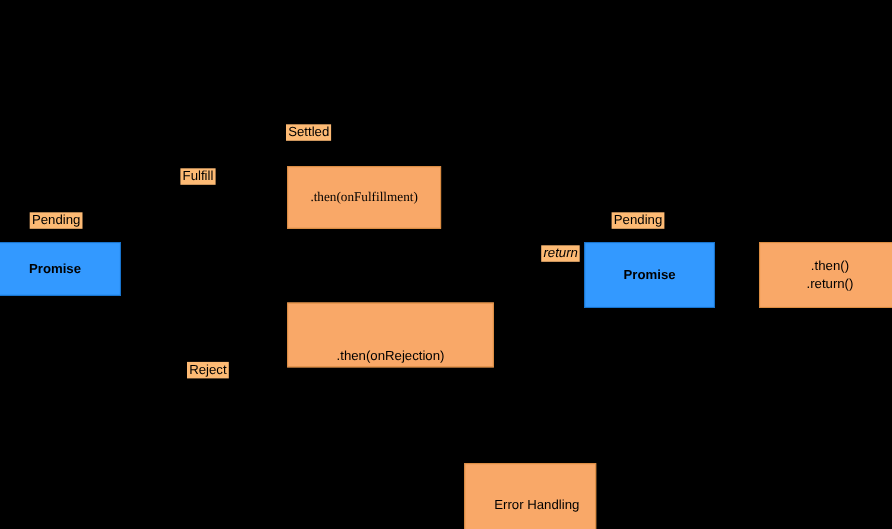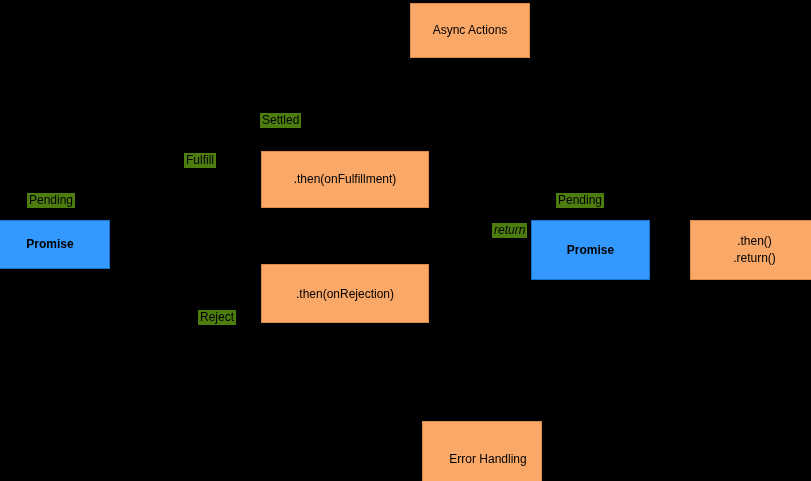--- a/index.html
+++ b/index.html
@@ -62,9 +62,6 @@
 
 <div class="canvas">
 
-  <div class="node orange" id="node-async">
-    <span>Async Actions</span>
-  </div>
 
   <div class="node orange" id="node-then-fulfill">
     <span>.then(onFulfillment)</span>

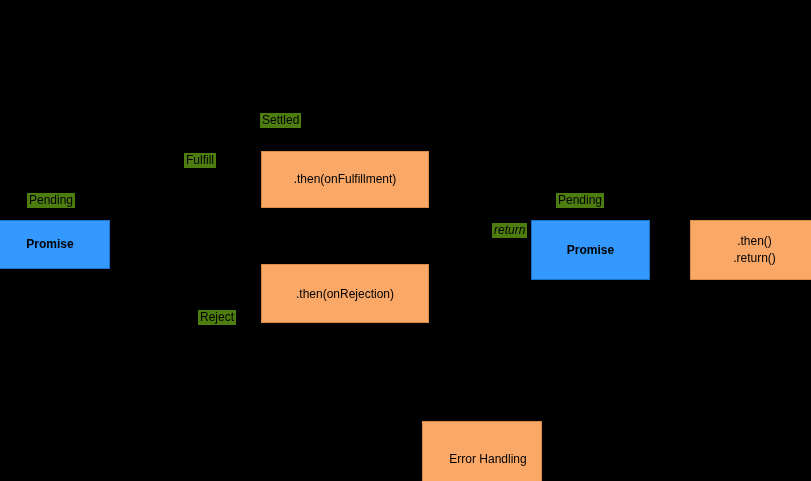--- a/index.html
+++ b/index.html
@@ -34,7 +34,7 @@
   }
   .edge-label {
     position: absolute;
-    background: #4d7c0f;
+    background: #fdba74;
     color: #000000;
     font-size: 12px;
     line-height: 15px;

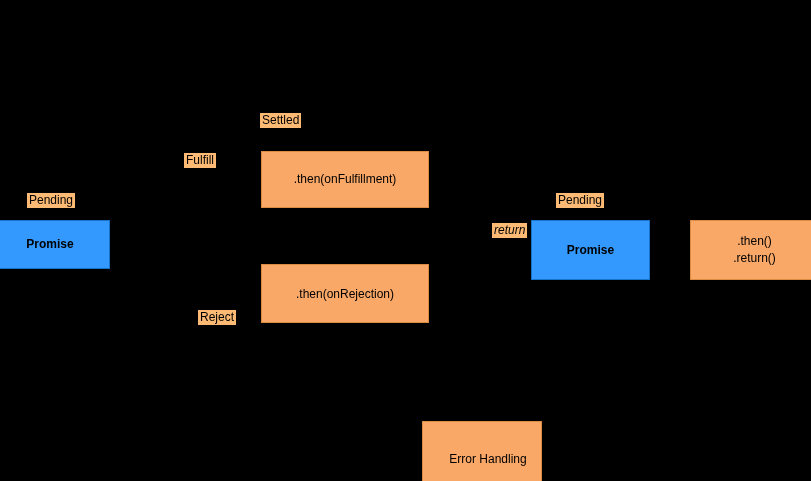--- a/index.html
+++ b/index.html
@@ -51,7 +51,7 @@
   #node-error-handling  { left: 422px; top: 421px; width: 120px; height: 76px; padding-left: 12px; }
   
   #label-pending-left   { left: 27px;  top: 193px; }
-  #label-fulfill        { left: 184px; top: 153px; }
+  #label-fulfill        { left: 164px; top: 153px; }
   #label-settled        { left: 260px; top: 113px; }
   #label-reject         { left: 170px; top: 310px; margin-left: 28px; }
   #label-return         { left: 492px; top: 223px; font-style: italic; }

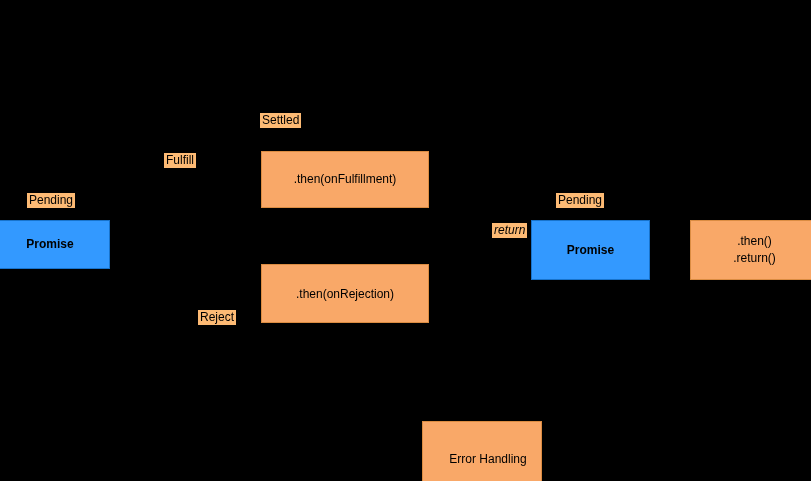--- a/index.html
+++ b/index.html
@@ -43,7 +43,7 @@
   }
   
   #node-async           { left: 410px; top: 3px;   width: 120px; height: 55px; }
-  #node-then-fulfill    { left: 261px; top: 151px; width: 168px; height: 57px; }
+  #node-then-fulfill    { left: 261px; top: 151px; width: 140px; height: 57px; font-family: Liberation Serif, serif; }
   #node-promise-left    { left: -10px; top: 220px; width: 120px; height: 49px; }
   #node-then-reject     { left: 261px; top: 264px; width: 168px; height: 59px; line-height: 20px; }
   #node-promise-right   { left: 531px; top: 220px; width: 119px; height: 60px; }

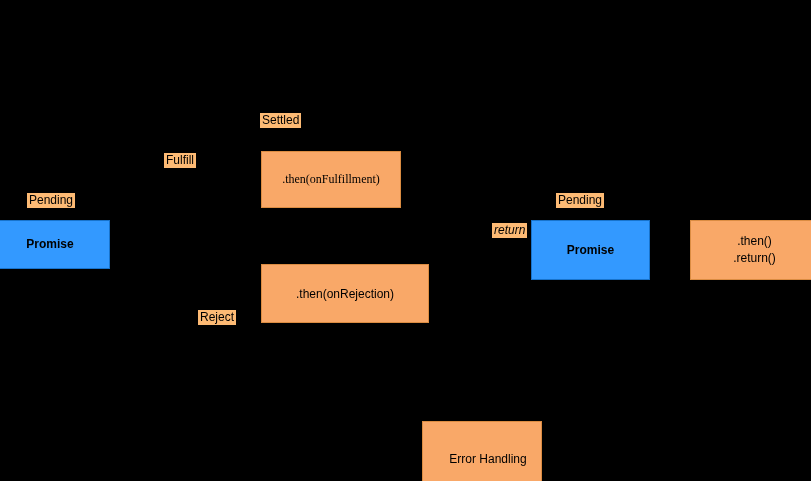--- a/index.html
+++ b/index.html
@@ -45,7 +45,7 @@
   #node-async           { left: 410px; top: 3px;   width: 120px; height: 55px; }
   #node-then-fulfill    { left: 261px; top: 151px; width: 140px; height: 57px; font-family: Liberation Serif, serif; }
   #node-promise-left    { left: -10px; top: 220px; width: 120px; height: 49px; }
-  #node-then-reject     { left: 261px; top: 264px; width: 168px; height: 59px; line-height: 20px; }
+  #node-then-reject     { left: 261px; top: 275px; width: 188px; height: 59px; line-height: 20px; justify-content: flex-end; }
   #node-promise-right   { left: 531px; top: 220px; width: 119px; height: 60px; }
   #node-then-catch      { left: 690px; top: 220px; width: 129px; height: 60px; line-height: 17px; }
   #node-error-handling  { left: 422px; top: 421px; width: 120px; height: 76px; padding-left: 12px; }

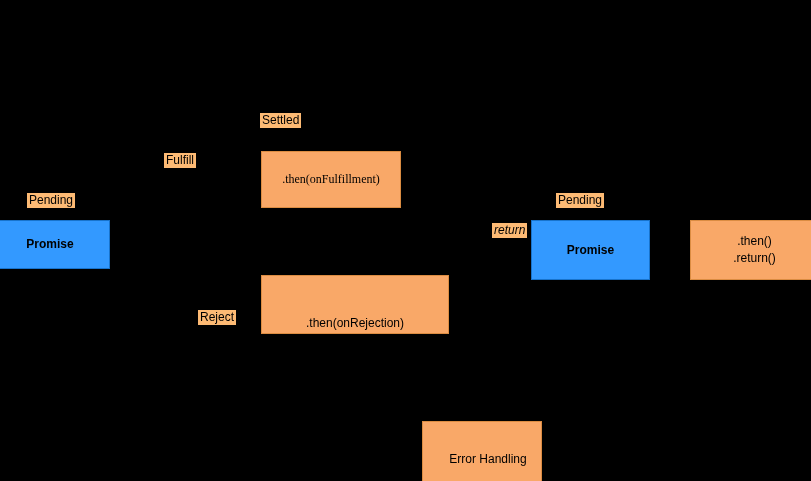--- a/index.html
+++ b/index.html
@@ -53,7 +53,7 @@
   #label-pending-left   { left: 27px;  top: 193px; }
   #label-fulfill        { left: 164px; top: 153px; }
   #label-settled        { left: 260px; top: 113px; }
-  #label-reject         { left: 170px; top: 310px; margin-left: 28px; }
+  #label-reject         { left: 170px; top: 329px; }
   #label-return         { left: 492px; top: 223px; font-style: italic; }
   #label-pending-right  { left: 556px; top: 193px; }
 </style>

